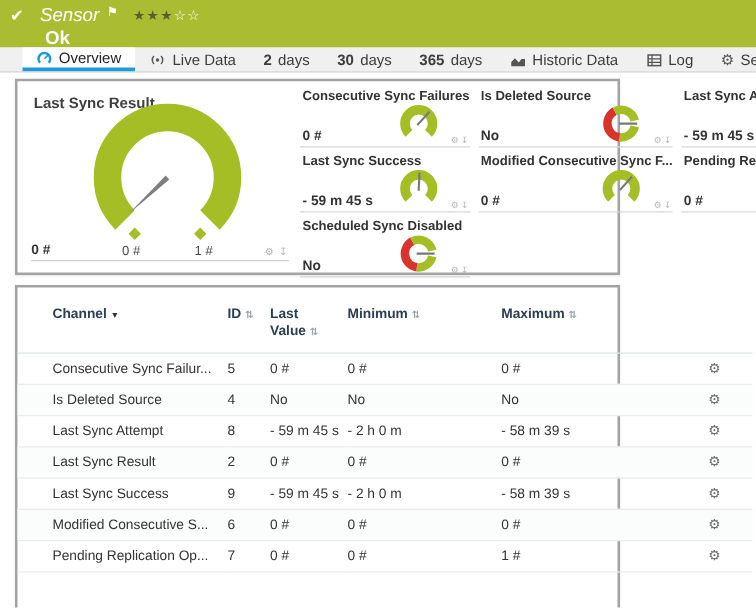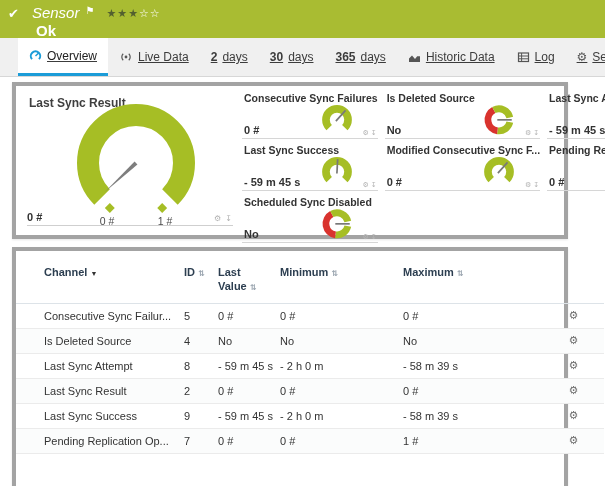--- a/index.html
+++ b/index.html
@@ -19,9 +19,9 @@
   .gb-status { font-size:15px; font-weight:bold; margin:1px 0 0 28px; }
 
   
-  .tabbar { height:39px; background:#f0f0f0; border-bottom:1px solid #d7d7d7;
+  .tabbar { height:20px; background:#f0f0f0; border-bottom:1px solid #d7d7d7;
     display:flex; justify-content:space-between; align-items:stretch;
-    padding:0 8px 0 18px; font-size:12px; color:#3c3c3c;text-decoration:underline; }
+    padding:0 8px 0 18px; font-size:12px; color:#3c3c3c; }
   .tab { display:flex; align-items:center; gap:5px; padding:0 11px; cursor:pointer; white-space:nowrap; }
   .tab.active { background:#fff; border-bottom:3px solid #1b9cd8; color:#222; }
   .tab .num { font-weight:bold; }

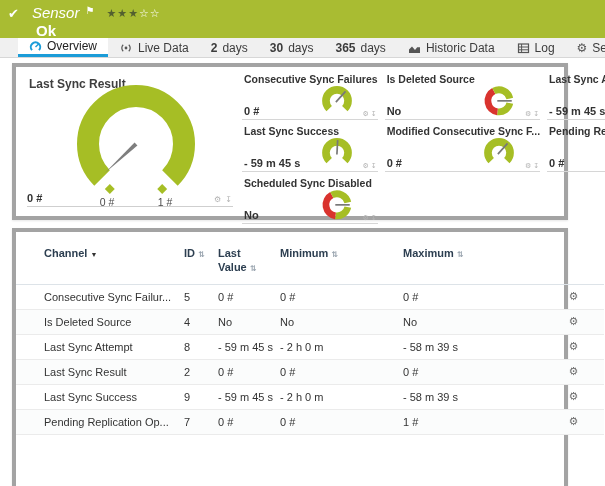--- a/index.html
+++ b/index.html
@@ -29,8 +29,8 @@
   .gear-glyph { font-size:12px; color:#555; }
 
   
-  .card { background:#fff; border:4px solid #a3a3a3; box-shadow:0 1px 2px rgba(0,0,0,0.10);
-    margin-left:12px; width:556px; }
+  .card { background:#fff; border:2px solid #a3a3a3; box-shadow:0 1px 2px rgba(0,0,0,0.10);
+    margin-left:12px; width:484px; }
   .gauge-card { margin-top:5px; height:157px; display:flex; }
   .table-card { margin-top:8px; min-height:262px; }
 

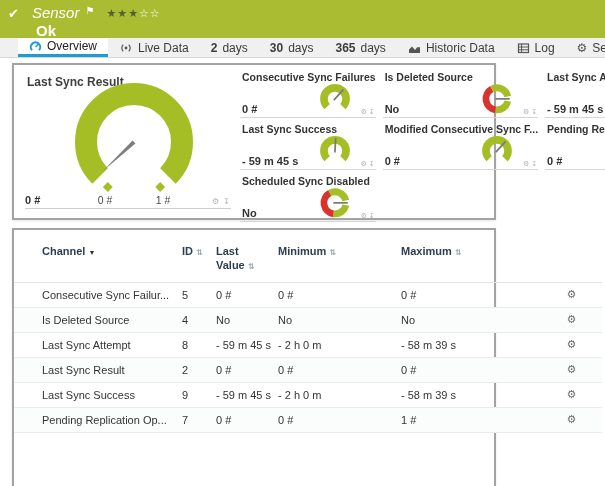--- a/index.html
+++ b/index.html
@@ -308,6 +308,14 @@
         <td class="iconcol"><span class="row-gear">⚙</span></td>
       </tr>
       <tr>
+        <td class="left">Modified Consecutive S...</td>
+        <td class="right">6</td>
+        <td class="right">0 #</td>
+        <td class="right">0 #</td>
+        <td class="right">0 #</td>
+        <td class="iconcol"><span class="row-gear">⚙</span></td>
+      </tr>
+      <tr>
         <td class="left">Pending Replication Op...</td>
         <td class="right">7</td>
         <td class="right">0 #</td>

